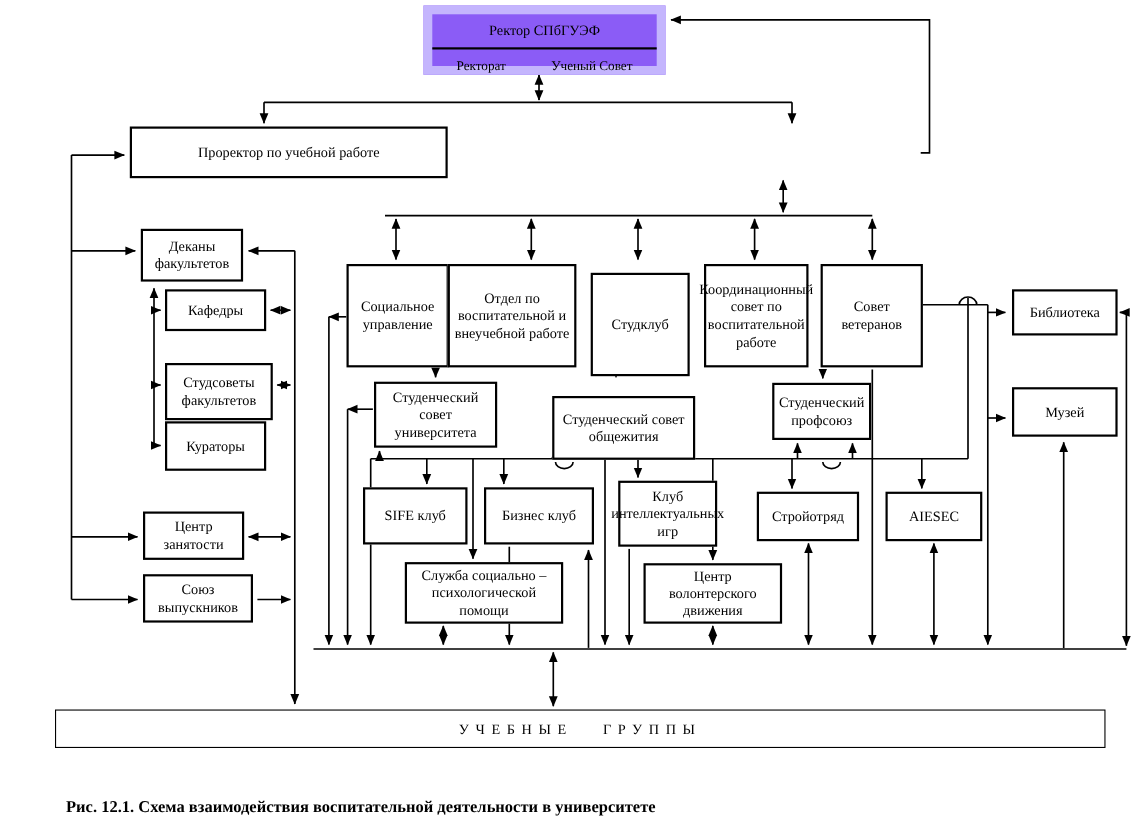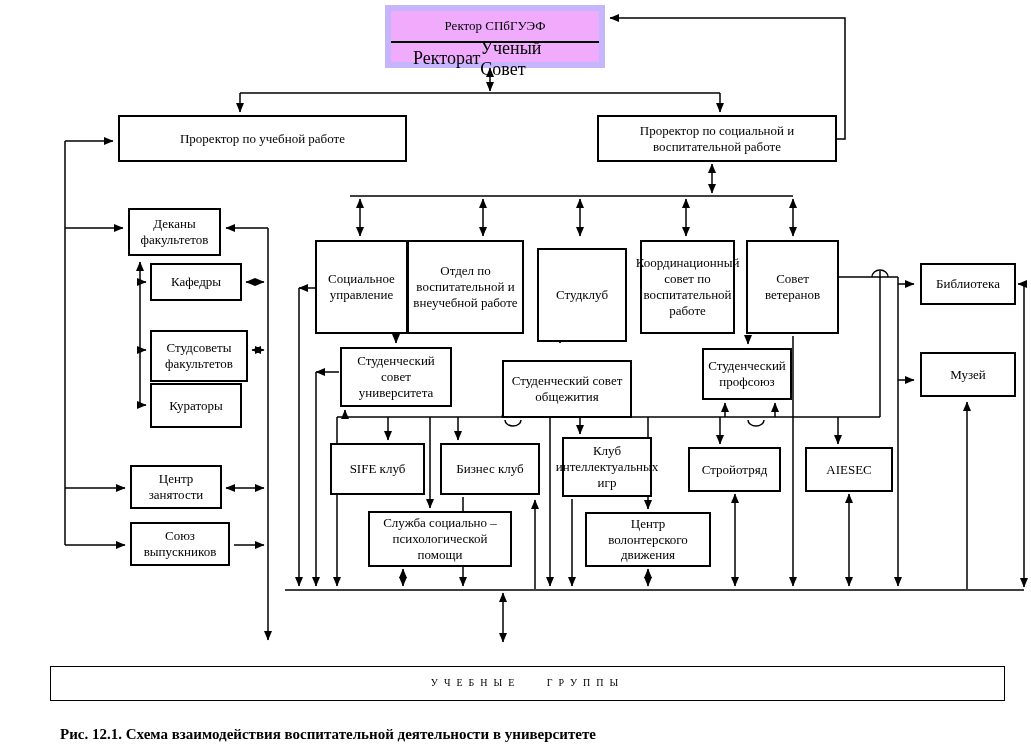--- a/index.html
+++ b/index.html
@@ -9,7 +9,7 @@
   .box{position:absolute;z-index:2;border:2px solid #000;background:#fff;box-sizing:border-box;
        display:flex;align-items:center;justify-content:center;text-align:center;
        font-size:13px;line-height:1.22;padding:2px 3px;}
-  .compound{position:absolute;z-index:2;border:6px solid #c4b5fd;background:#f0abfc;box-sizing:border-box;}
+  .compound{position:absolute;z-index:2;border:8px solid #c4b5fd;background:#8b5cf6;box-sizing:border-box;}
   .compound .row-top{height:30px;border-bottom:2px solid #000;display:flex;align-items:center;justify-content:center;font-size:13px;}
   .compound .row-bot{height:31px;display:flex;align-items:center;justify-content:space-between;padding:0 22px;font-size:18px;}
   .groups{letter-spacing:6px;word-spacing:18px;font-size:10px;margin-top:21px;}

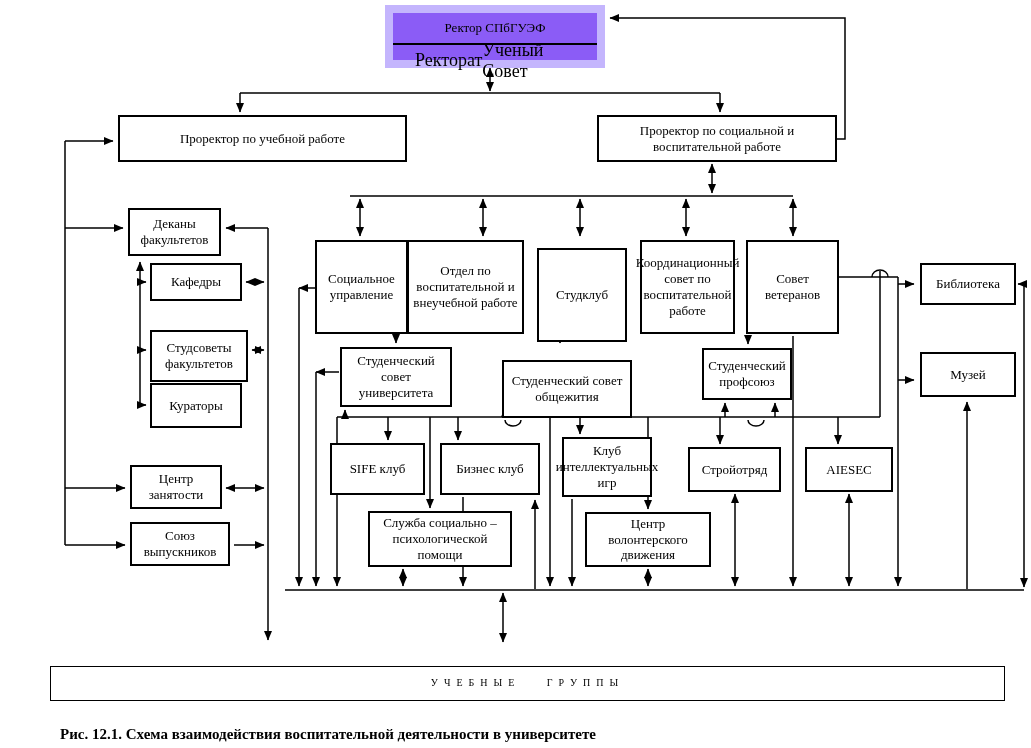--- a/index.html
+++ b/index.html
@@ -11,7 +11,7 @@
        font-size:13px;line-height:1.22;padding:2px 3px;}
   .compound{position:absolute;z-index:2;border:8px solid #c4b5fd;background:#8b5cf6;box-sizing:border-box;}
   .compound .row-top{height:30px;border-bottom:2px solid #000;display:flex;align-items:center;justify-content:center;font-size:13px;}
-  .compound .row-bot{height:31px;display:flex;align-items:center;justify-content:space-between;padding:0 22px;font-size:18px;}
+  .compound .row-bot{height:31px;display:flex;align-items:center;justify-content:space-between;padding:0 22px;font-size:12px;}
   .groups{letter-spacing:6px;word-spacing:18px;font-size:10px;margin-top:21px;}
   .caption{position:absolute;z-index:2;font-size:15px;font-weight:bold;margin-top:20px;}
 </style>

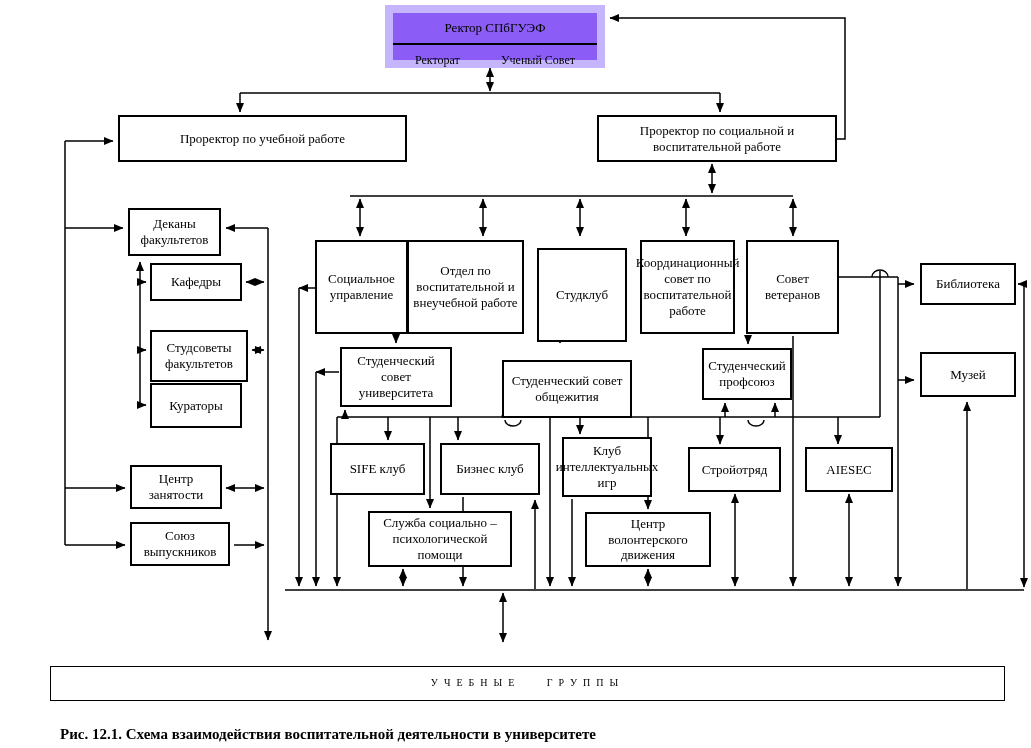--- a/index.html
+++ b/index.html
@@ -123,9 +123,6 @@
   <div class="box" style="left:118px;top:115px;width:289px;height:47px">
       <span>Проректор по учебной работе</span>
     </div>
-  <div class="box" style="left:597px;top:115px;width:240px;height:47px">
-      <span>Проректор по социальной и воспитательной работе</span>
-    </div>
 
   <div class="box" style="left:128px;top:208px;width:93px;height:48px">
       <span>Деканы факультетов</span>

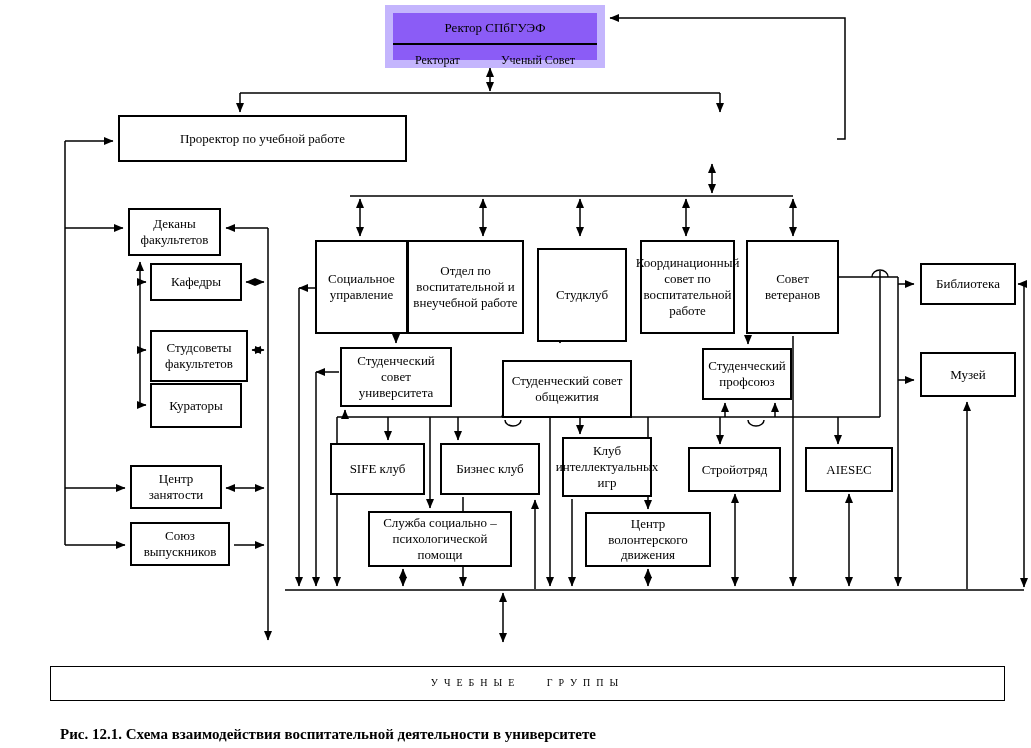--- a/index.html
+++ b/index.html
@@ -12,7 +12,7 @@
   .compound{position:absolute;z-index:2;border:8px solid #c4b5fd;background:#8b5cf6;box-sizing:border-box;}
   .compound .row-top{height:30px;border-bottom:2px solid #000;display:flex;align-items:center;justify-content:center;font-size:13px;}
   .compound .row-bot{height:31px;display:flex;align-items:center;justify-content:space-between;padding:0 22px;font-size:12px;}
-  .groups{letter-spacing:6px;word-spacing:18px;font-size:10px;margin-top:21px;}
+  .groups{letter-spacing:6px;word-spacing:18px;font-size:13px;}
   .caption{position:absolute;z-index:2;font-size:15px;font-weight:bold;margin-top:20px;}
 </style>
 </head>

